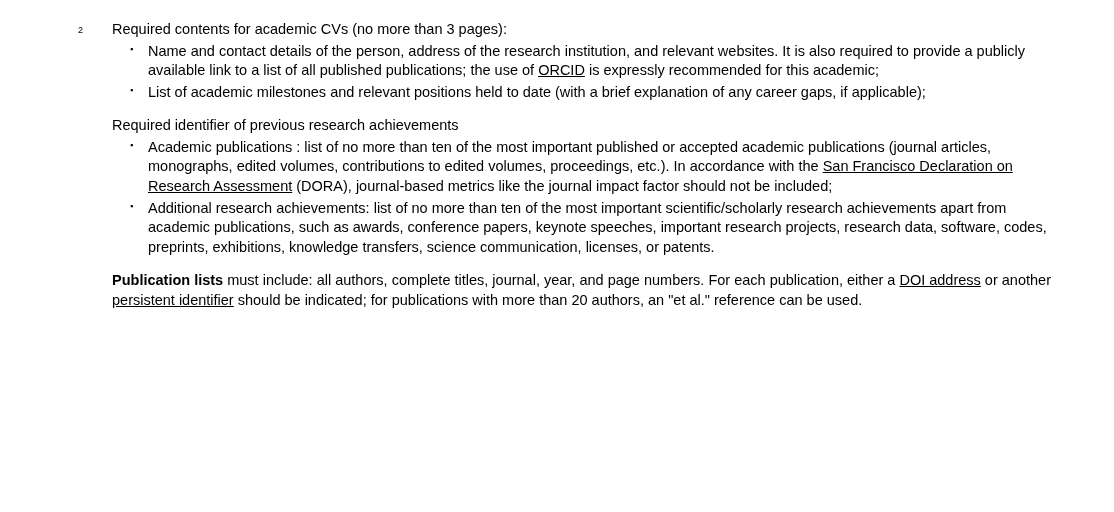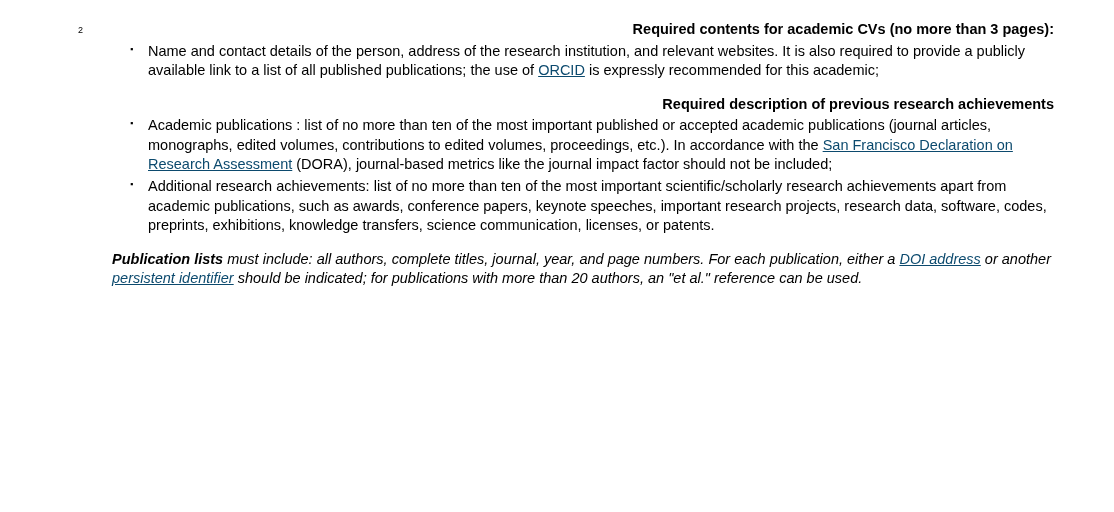--- a/index.html
+++ b/index.html
@@ -27,9 +27,8 @@
       margin-left: 42px;
     }
     .section-heading {
-      font-weight: bold;
+      font-weight: normal;
       margin-bottom: 2px;
-      text-align: right;
     }
     .section {
       margin-bottom: 14px;

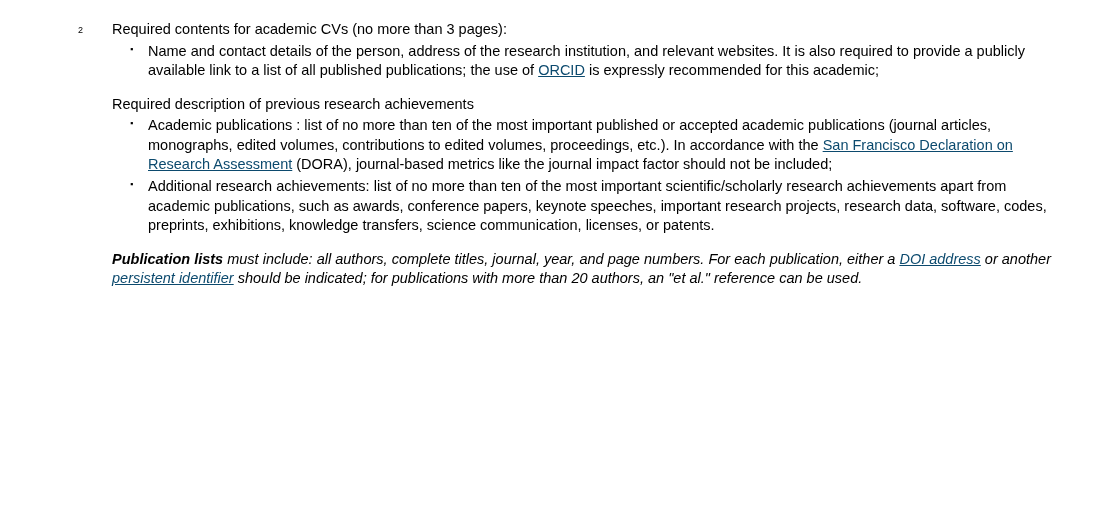--- a/index.html
+++ b/index.html
@@ -50,7 +50,7 @@
       font-size: 9px;
     }
     .link {
-      color: #0c4a6e;
+      color: #000000;
       text-decoration: underline;
     }
     .para {

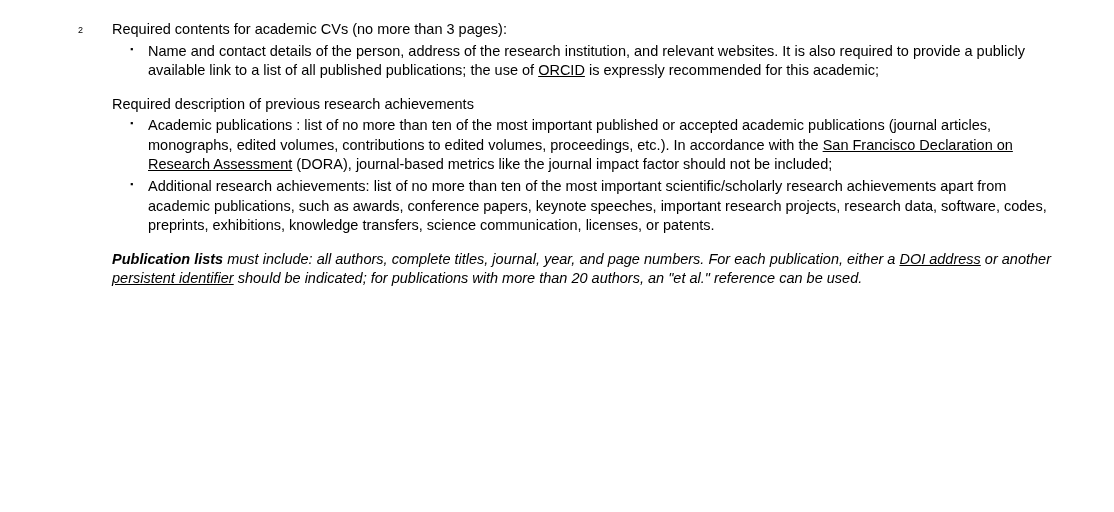--- a/index.html
+++ b/index.html
@@ -74,6 +74,7 @@
       <li>
         <span>Name and contact details of the person, address of the research institution, and relevant websites. It is also required to provide a publicly available link to a list of all published publications; the use of </span><span class="link">ORCID</span><span> is expressly recommended for this academic;</span>
       </li>
+      <li>List of academic milestones and relevant positions held to date (with a brief explanation of any career gaps, if applicable);</li>
     </ul>
   </div>
 

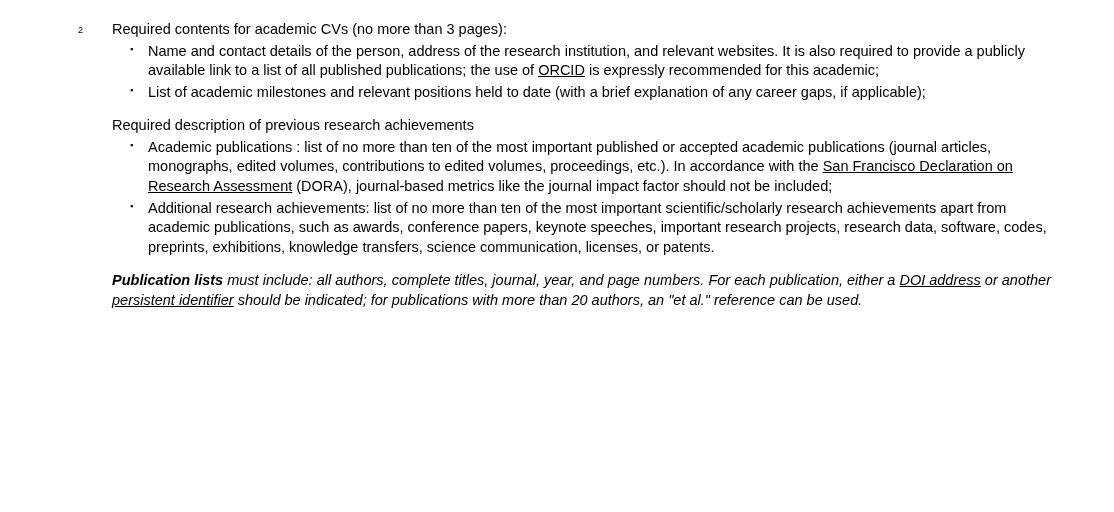--- a/index.html
+++ b/index.html
@@ -79,7 +79,7 @@
   </div>
 
   <div class="section">
-    <div class="section-heading">Required description of previous research achievements</div>
+    <div class="section-heading">Required identifier of previous research achievements</div>
     <ul>
       <li>
         <span>Academic publications : list of no more than ten of the most important published or accepted academic publications (journal articles, monographs, edited volumes, contributions to edited volumes, proceedings, etc.). In accordance with the </span><span class="link">San Francisco Declaration on Research Assessment</span><span> (DORA), journal-based metrics like the journal impact factor should not be included;</span>

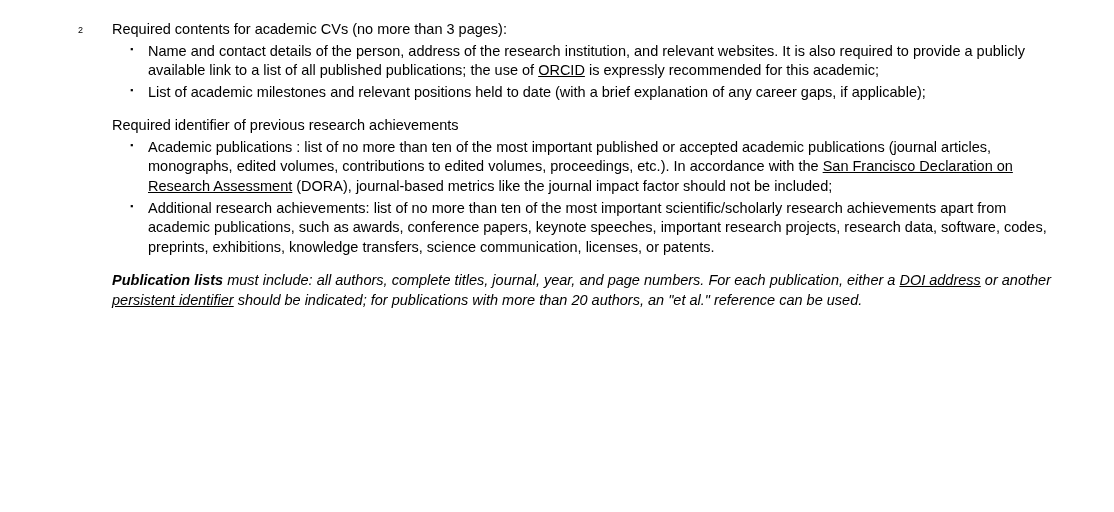--- a/index.html
+++ b/index.html
@@ -55,7 +55,6 @@
     }
     .para {
       margin-bottom: 2px;
-      font-style: italic;
     }
     .bold-inline {
       font-weight: bold;

